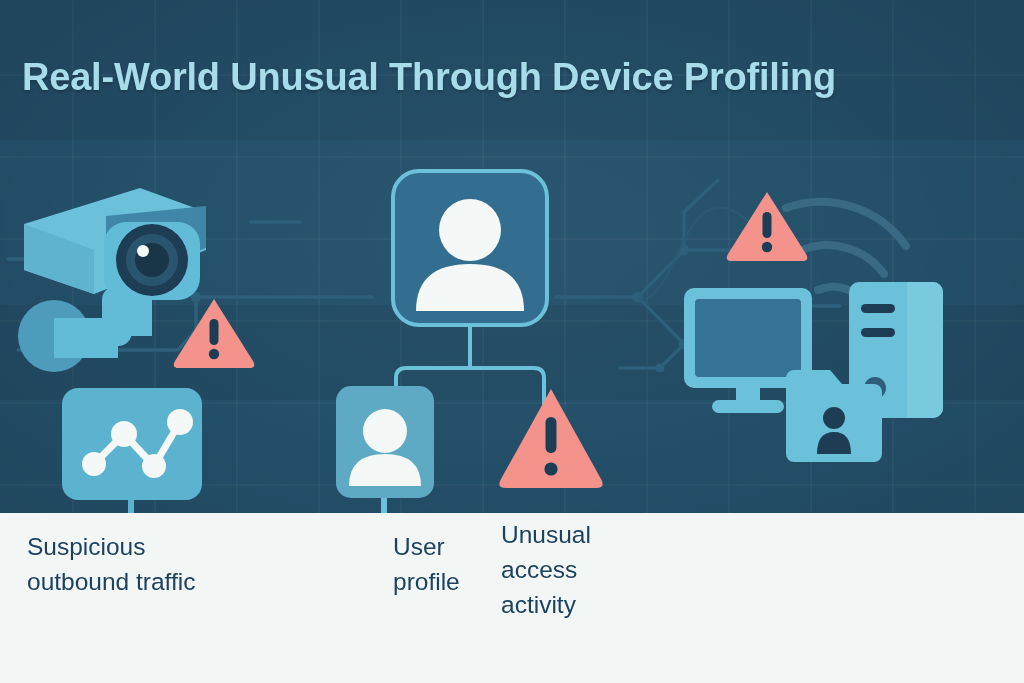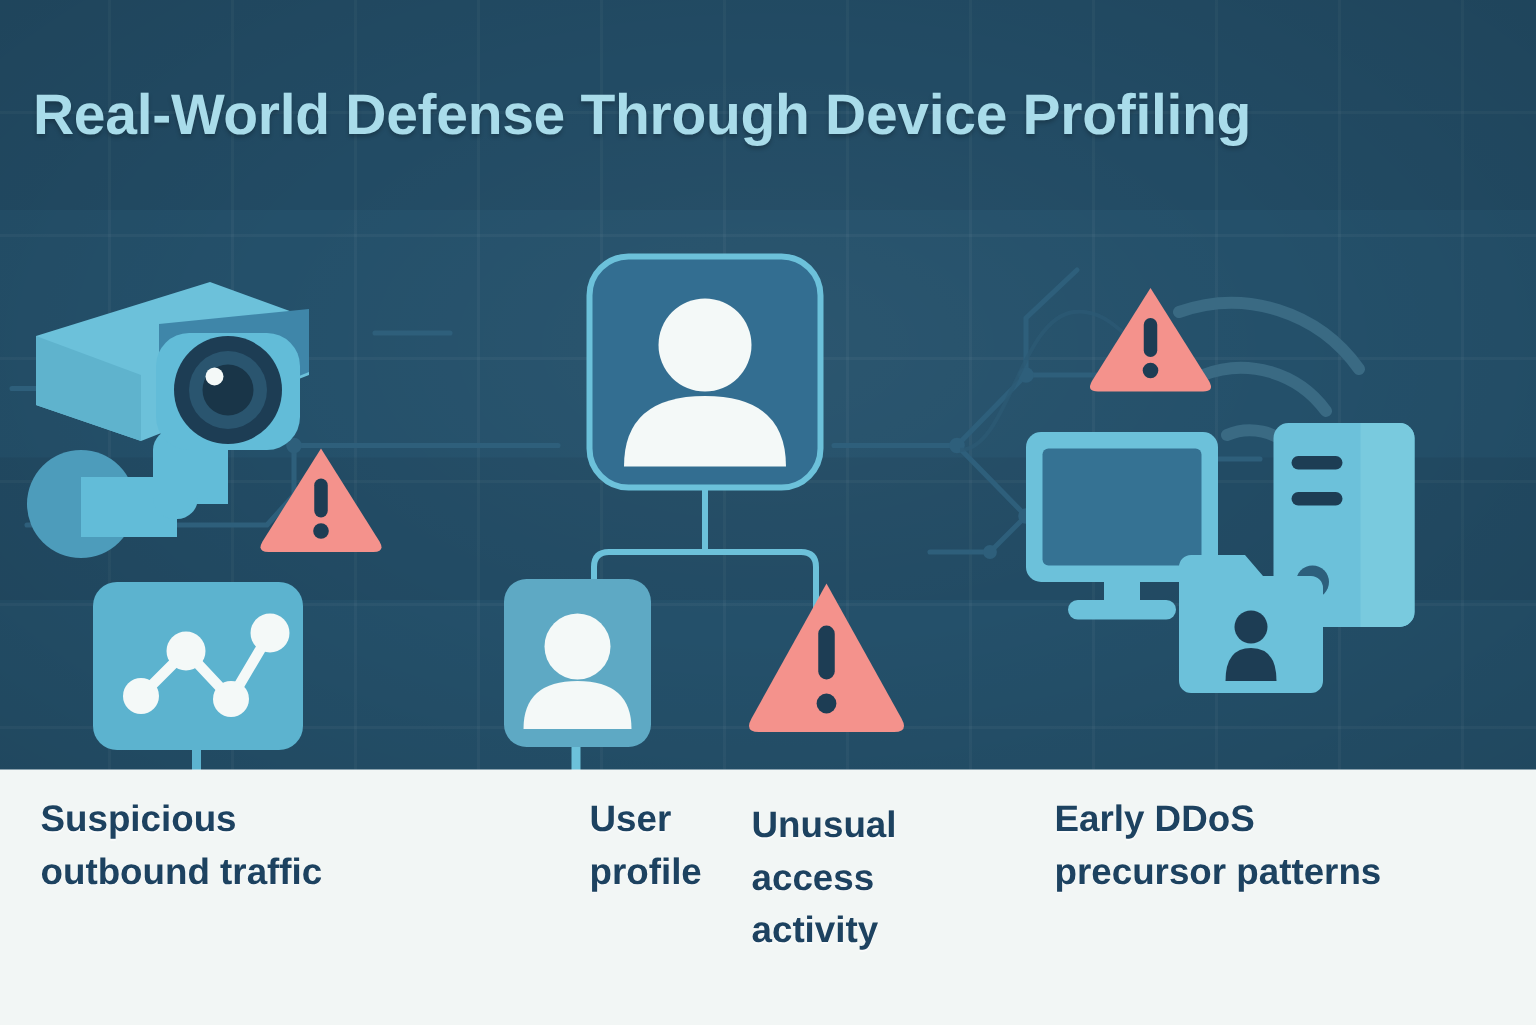--- a/index.html
+++ b/index.html
@@ -264,7 +264,7 @@
 precursor patterns</div>
   </div>
 
-  <div class="title">Real-World Defense Through Device Profiling</div>
+  <div class="title">Real-World Unusual Through Device Profiling</div>
 
 </div>
 

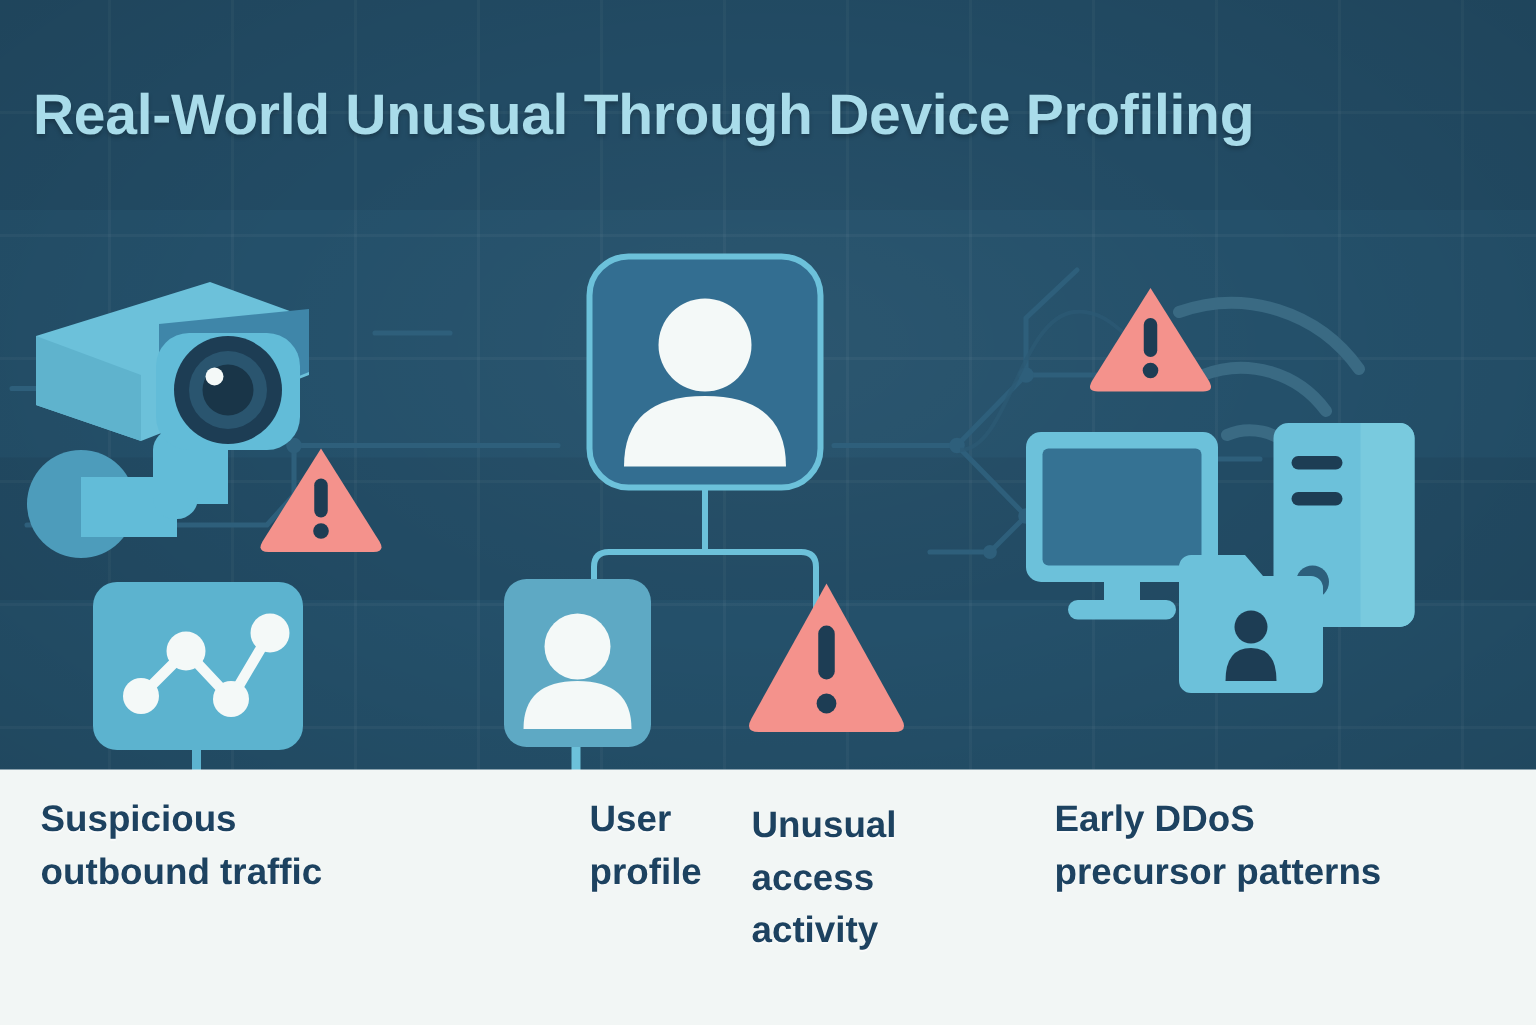--- a/index.html
+++ b/index.html
@@ -77,7 +77,7 @@
     position: absolute;
     color: #1d4260;
     font-size: 24.5px;
-    font-weight: bold;
+    font-weight: normal;
     line-height: 35px;
     white-space: pre-line;
     text-shadow: 0 1px 0 rgba(255,255,255,0.6);

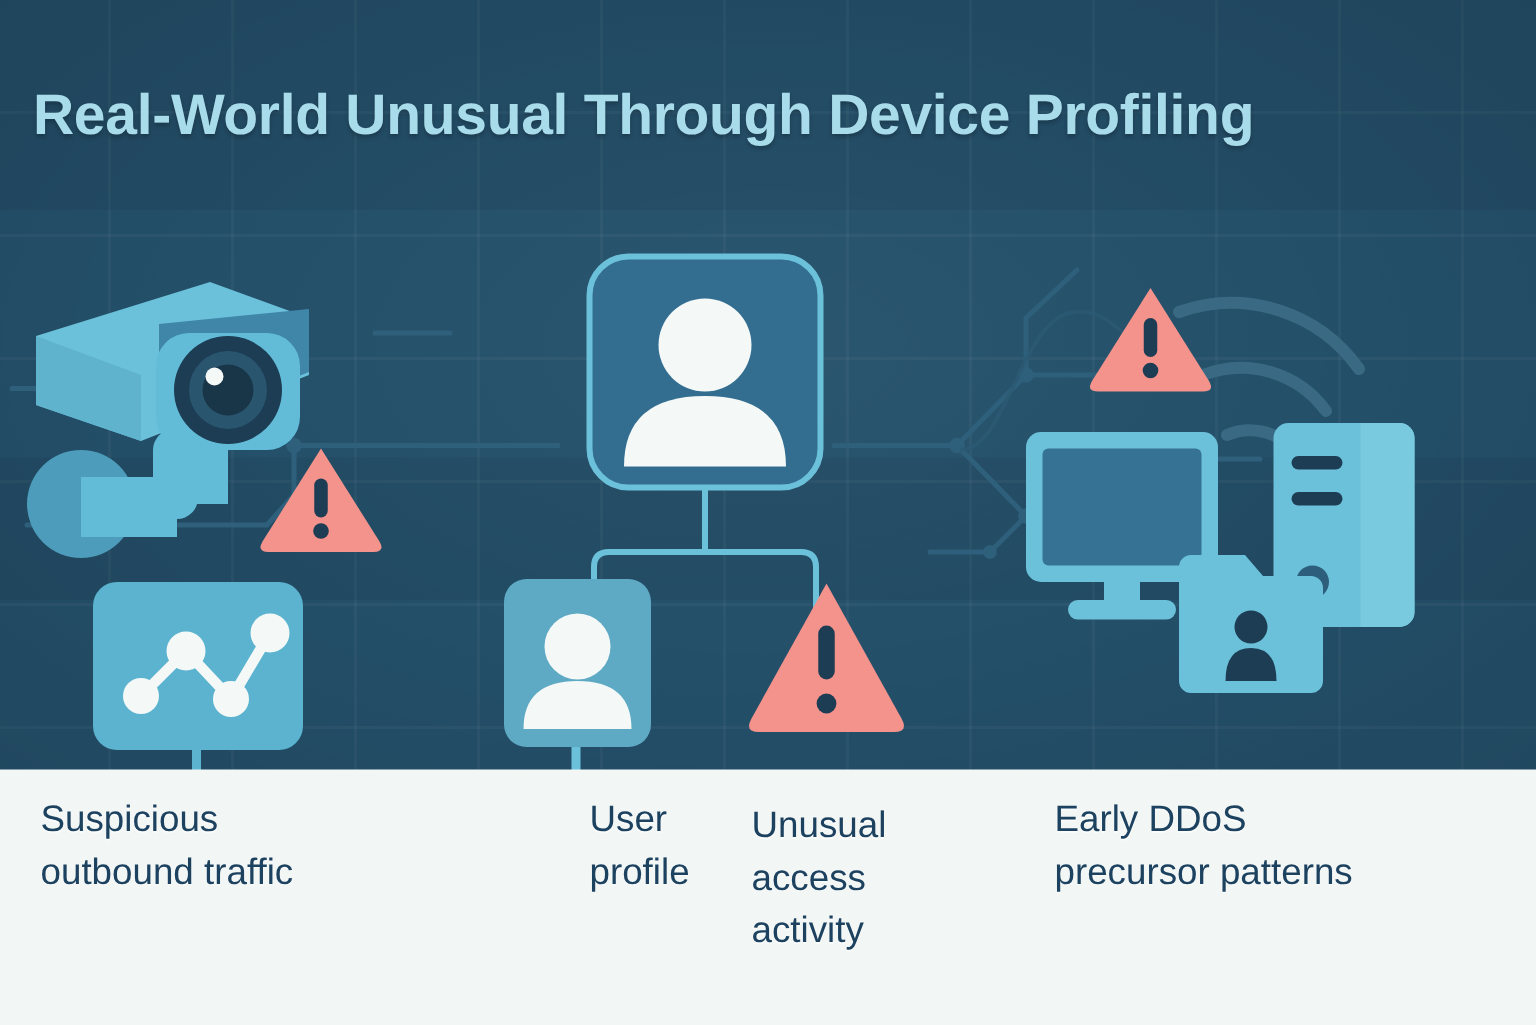--- a/index.html
+++ b/index.html
@@ -257,7 +257,7 @@
 outbound traffic</div>
     <div class="caption" style="left:346px;top:16px;margin-left:47px;">User
 profile</div>
-    <div class="caption" style="left:501px;top:20px;">Unusual
+    <div class="caption" style="left:501px;top:4px;">Unusual
 access
 activity</div>
     <div class="caption" style="left:703px;top:16px;">Early DDoS

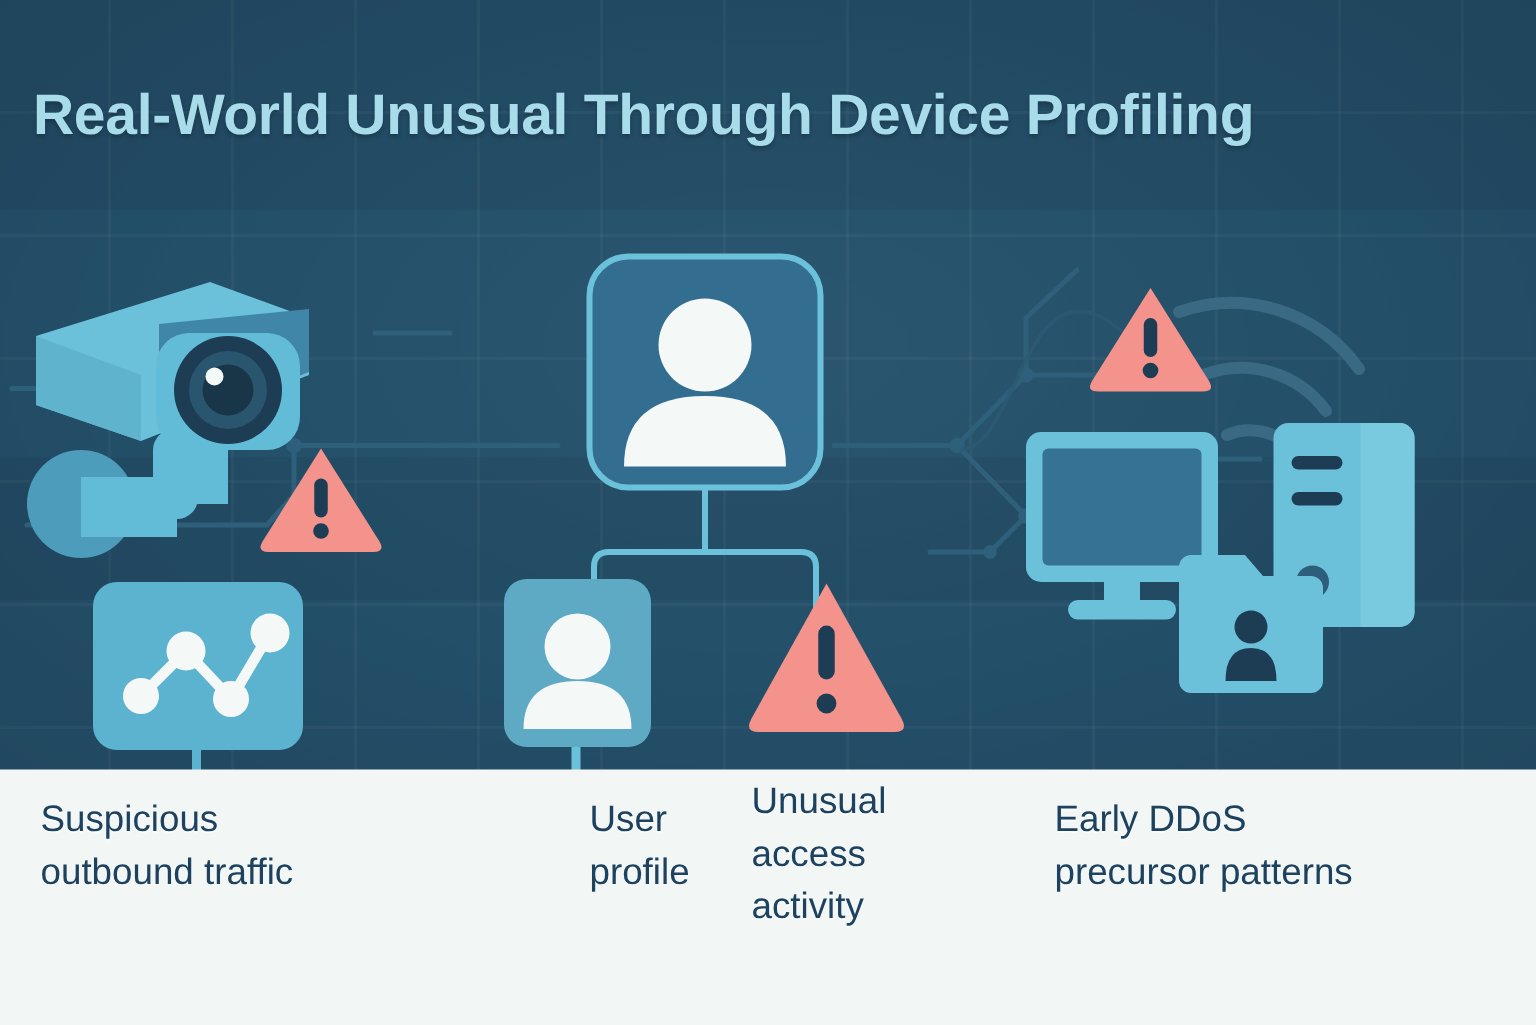--- a/index.html
+++ b/index.html
@@ -260,8 +260,6 @@
     <div class="caption" style="left:501px;top:4px;">Unusual
 access
 activity</div>
-    <div class="caption" style="left:703px;top:16px;">Early DDoS
-precursor patterns</div>
   </div>
 
   <div class="title">Real-World Unusual Through Device Profiling</div>

